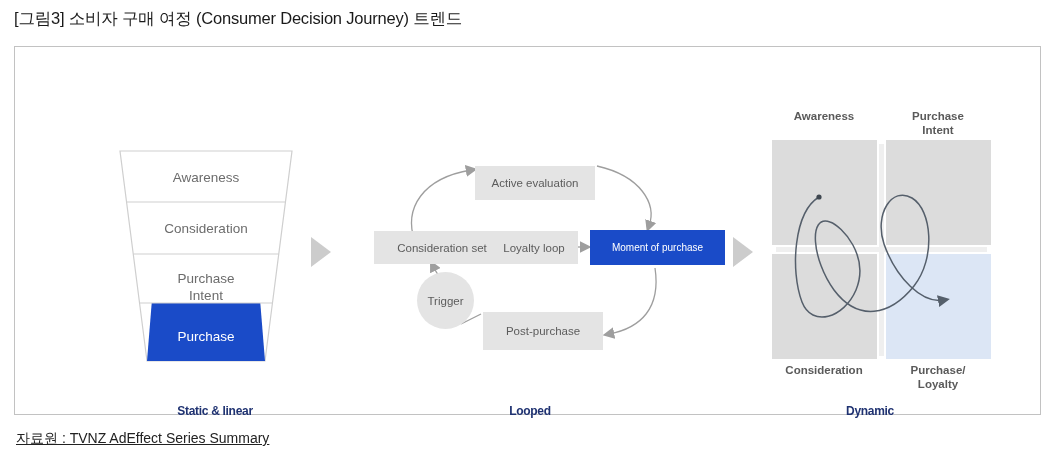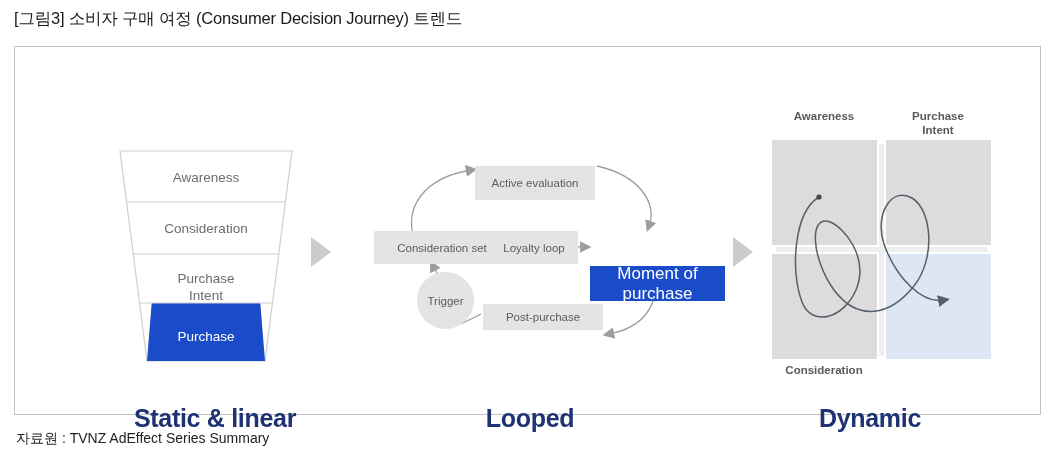--- a/index.html
+++ b/index.html
@@ -76,7 +76,7 @@
   #n-loyalty{left:145px;top:89px;width:88px;height:33px;text-align:right;}
   #n-post{left:138px;top:162px;width:120px;height:26px;}
   #n-moment{left:245px;top:88px;width:135px;height:35px;
-    background:#1a4bc8;color:#ffffff;font-size:17px;margin-top:36px;}
+    background:#1a4bc8;color:#ffffff;font-size:10px;}
   #n-trigger{left:72px;top:130px;width:57px;height:57px;border-radius:50%;
     background:#e4e4e4;font-size:11.5px;}
 

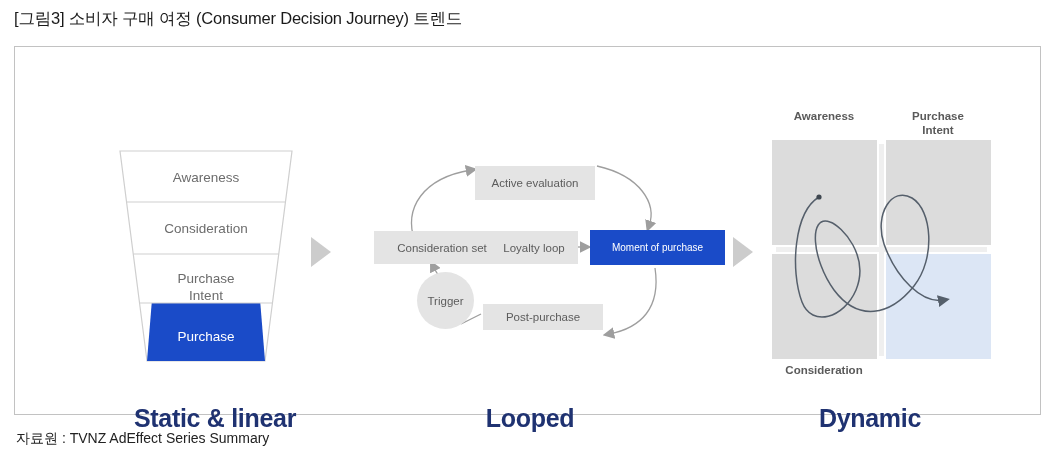--- a/index.html
+++ b/index.html
@@ -74,7 +74,7 @@
   #n-active{left:130px;top:24px;width:120px;height:34px;}
   #n-consider{left:13px;top:89px;width:136px;height:33px;margin-left:16px;}
   #n-loyalty{left:145px;top:89px;width:88px;height:33px;text-align:right;}
-  #n-post{left:138px;top:162px;width:120px;height:26px;}
+  #n-post{left:138px;top:170px;width:120px;height:38px;}
   #n-moment{left:245px;top:88px;width:135px;height:35px;
     background:#1a4bc8;color:#ffffff;font-size:10px;}
   #n-trigger{left:72px;top:130px;width:57px;height:57px;border-radius:50%;

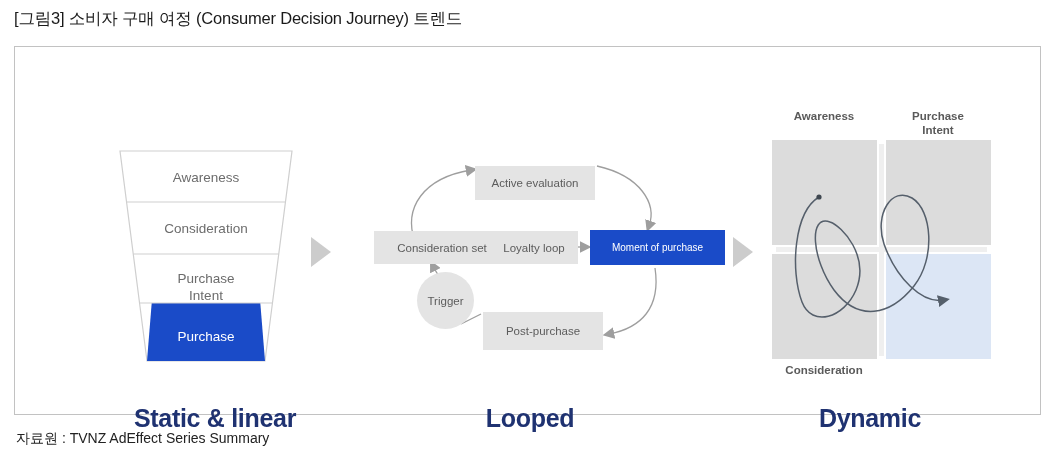--- a/index.html
+++ b/index.html
@@ -165,6 +165,8 @@
       <div class="q-label" id="ql-intent">Purchase
 Intent</div>
       <div class="q-label" id="ql-consider">Consideration</div>
+      <div class="q-label" id="ql-loyalty">Purchase/
+Loyalty</div>
 
       <div class="quad-grid">
         <div class="q" id="q-aware"></div>

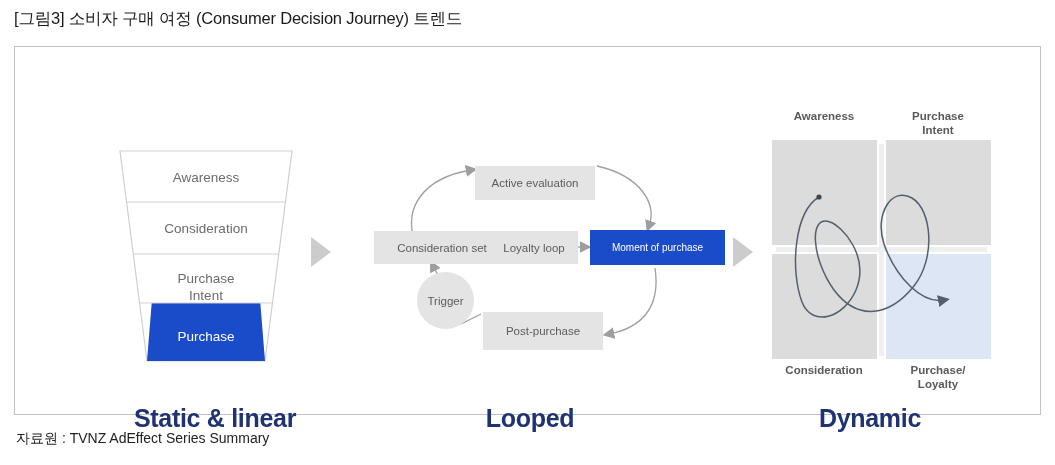--- a/index.html
+++ b/index.html
@@ -35,7 +35,7 @@
   
   .stage-caption{
     position:absolute;
-    font-size:25px;font-weight:bold;color:#1f3271;
+    font-size:12px;font-weight:bold;color:#1f3271;
     text-align:center;white-space:nowrap;
     letter-spacing:-0.3px;
   }

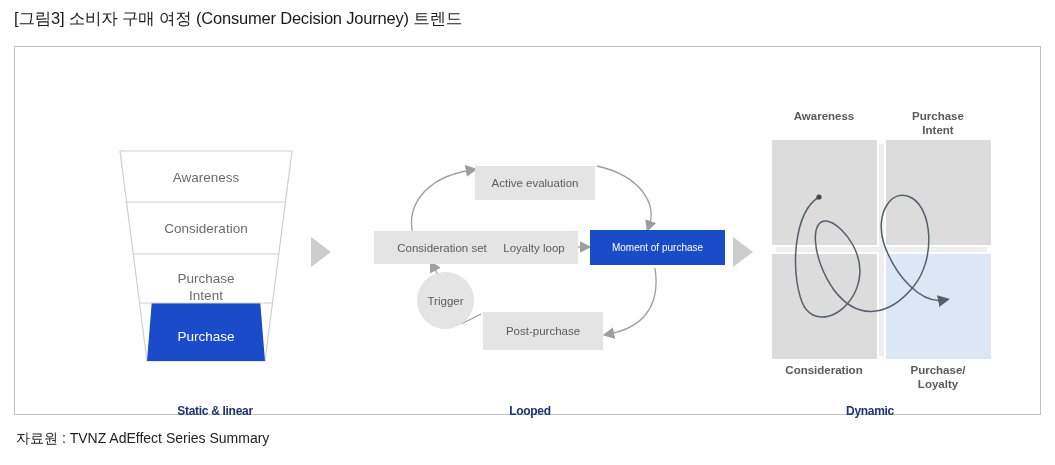--- a/index.html
+++ b/index.html
@@ -29,7 +29,7 @@
   
   .source-line{
     position:absolute;left:16px;top:430px;
-    font-size:14px;color:#222;white-space:nowrap;
+    font-size:14px;color:#222;white-space:nowrap;text-decoration:underline;
   }
 
   

